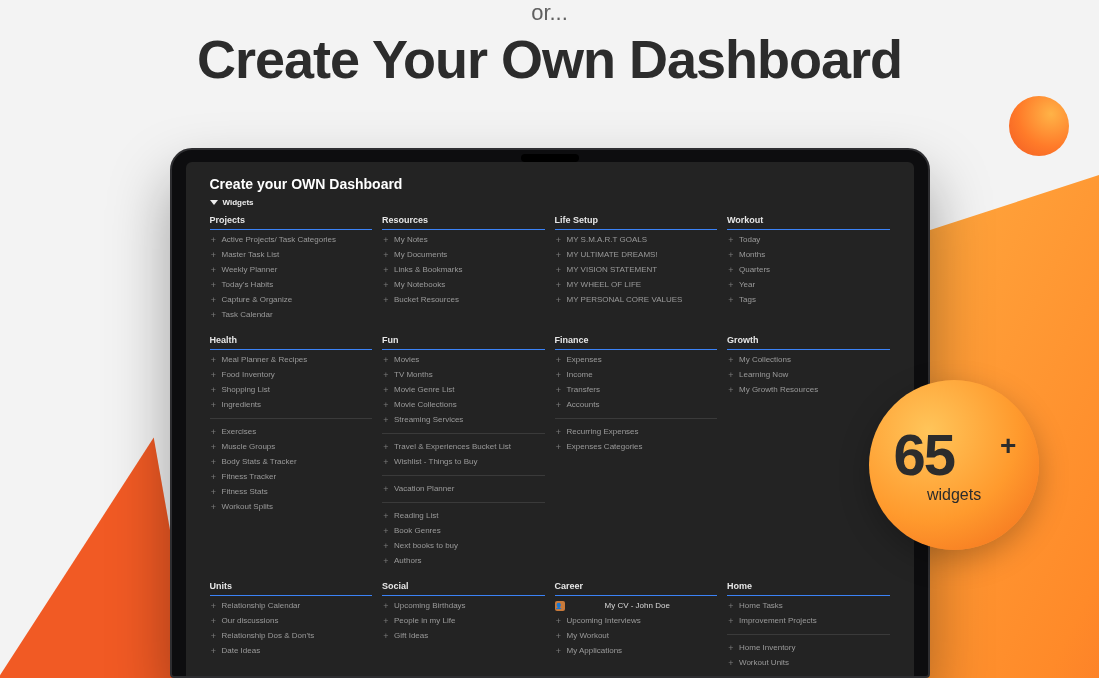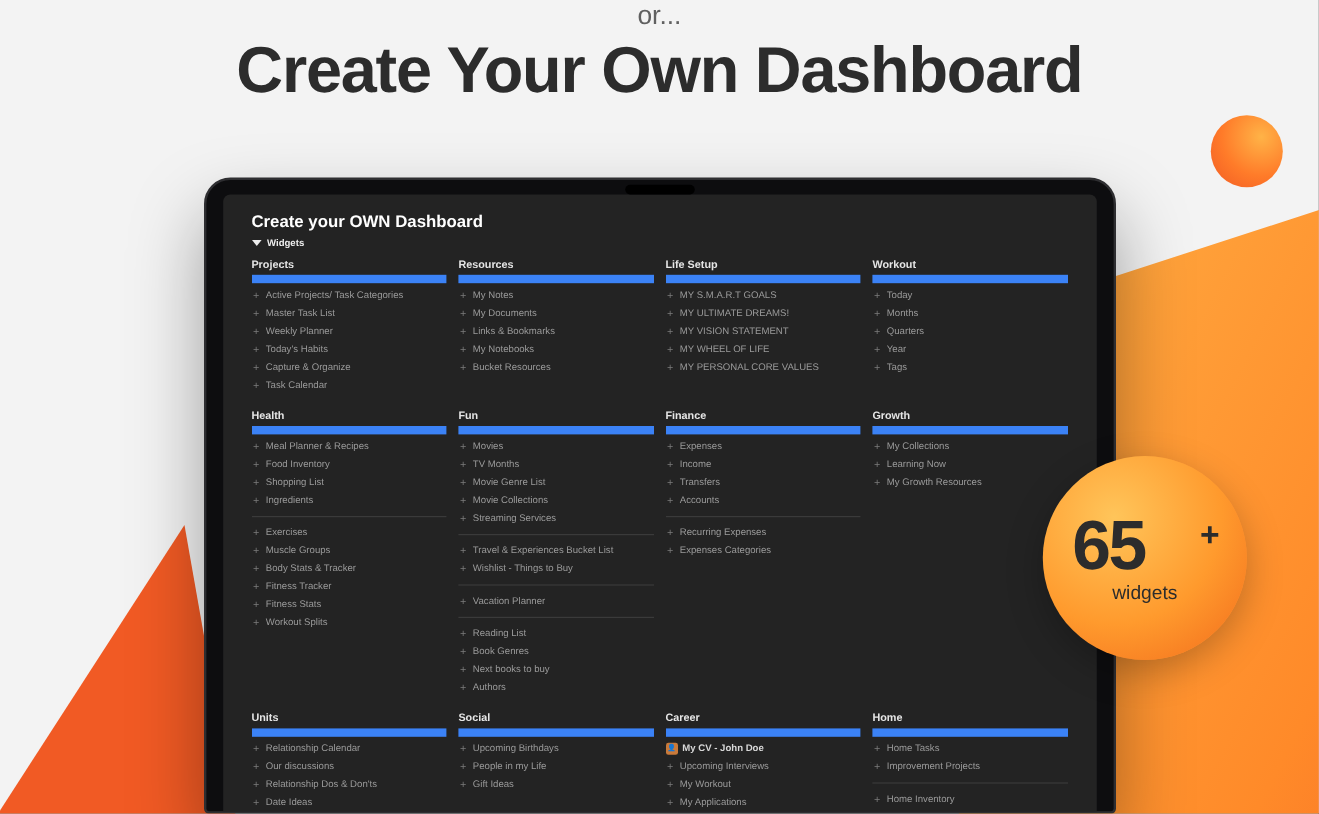--- a/index.html
+++ b/index.html
@@ -124,7 +124,7 @@
     font-weight: 600;
     font-size: 9px;
     padding-bottom: 4px;
-    border-bottom: 7px solid #3b82f6;
+    border-bottom: 1px solid #3b82f6;
     margin-bottom: 4px;
   }
   .items { display: flex; flex-direction: column; gap: 3px; }

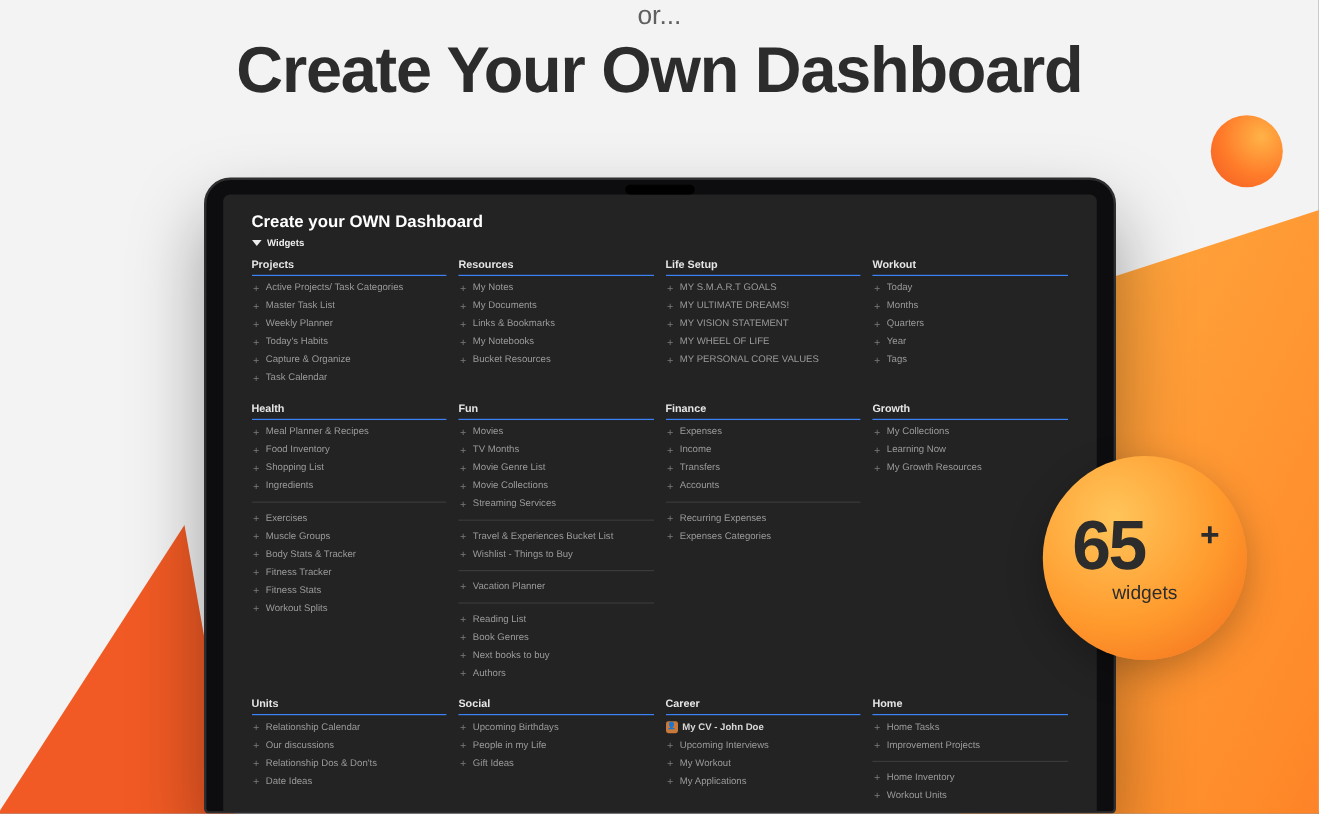--- a/index.html
+++ b/index.html
@@ -502,7 +502,7 @@
             <div class="items">
               <div class="item">
                 <span class="cvicon">👤</span>
-                <span style="color: rgb(216, 216, 216); font-weight: 700;">My CV - John Doe</span>
+                <span style="color: rgb(216, 216, 216); font-weight: 400; margin-left: 36px;">My CV - John Doe</span>
               </div>
               <div class="item">
                 <span class="plus">+</span>

